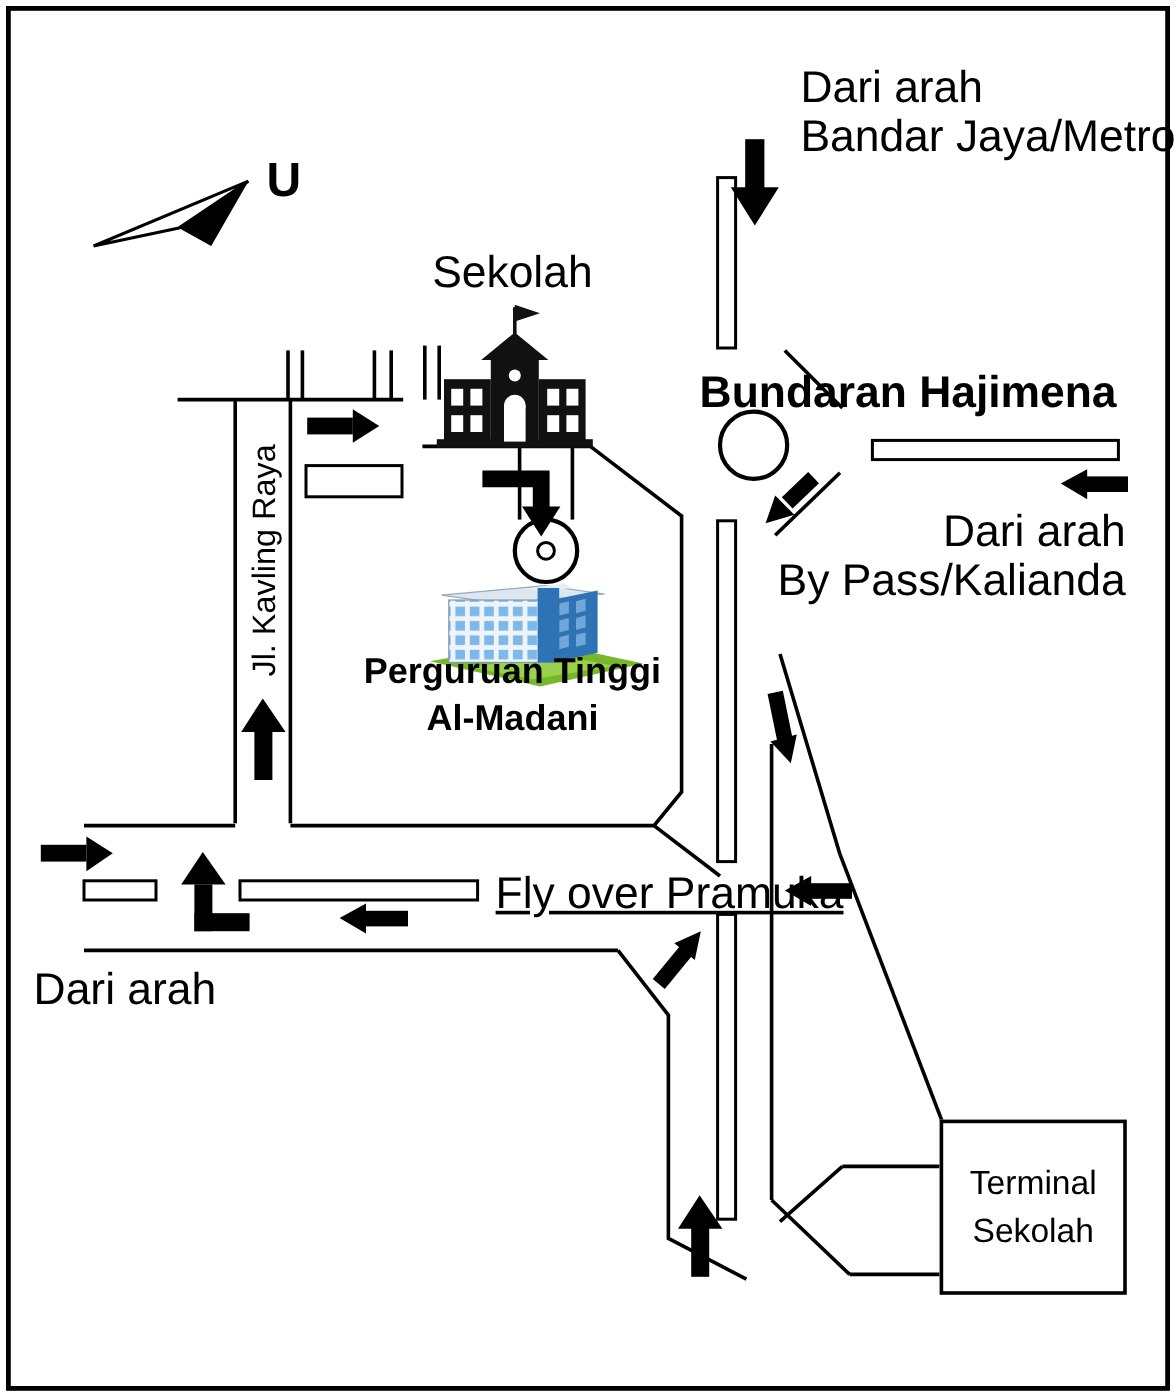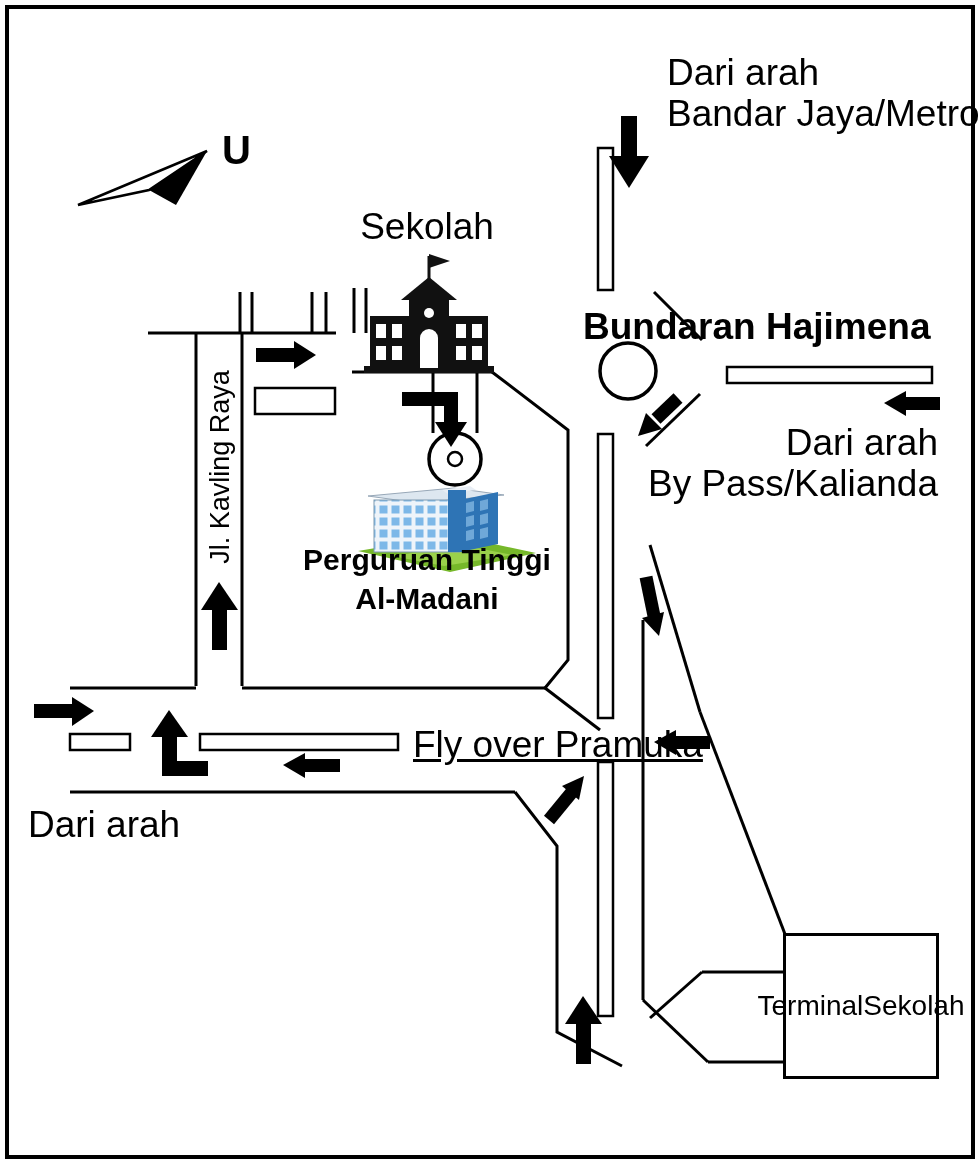--- a/index.html
+++ b/index.html
@@ -20,7 +20,7 @@
   }
   .terminal-box{
     position:absolute;left:783px;top:933px;width:150px;height:140px;
-    border:3px solid #000;background:#fff;display:flex;flex-direction:row;
+    border:3px solid #000;background:#fff;display:flex;flex-direction:column;
     align-items:center;justify-content:center;font-size:28px;line-height:40px;
   }
   .kampus-label{position:absolute;left:297px;top:540px;width:260px;text-align:center;

